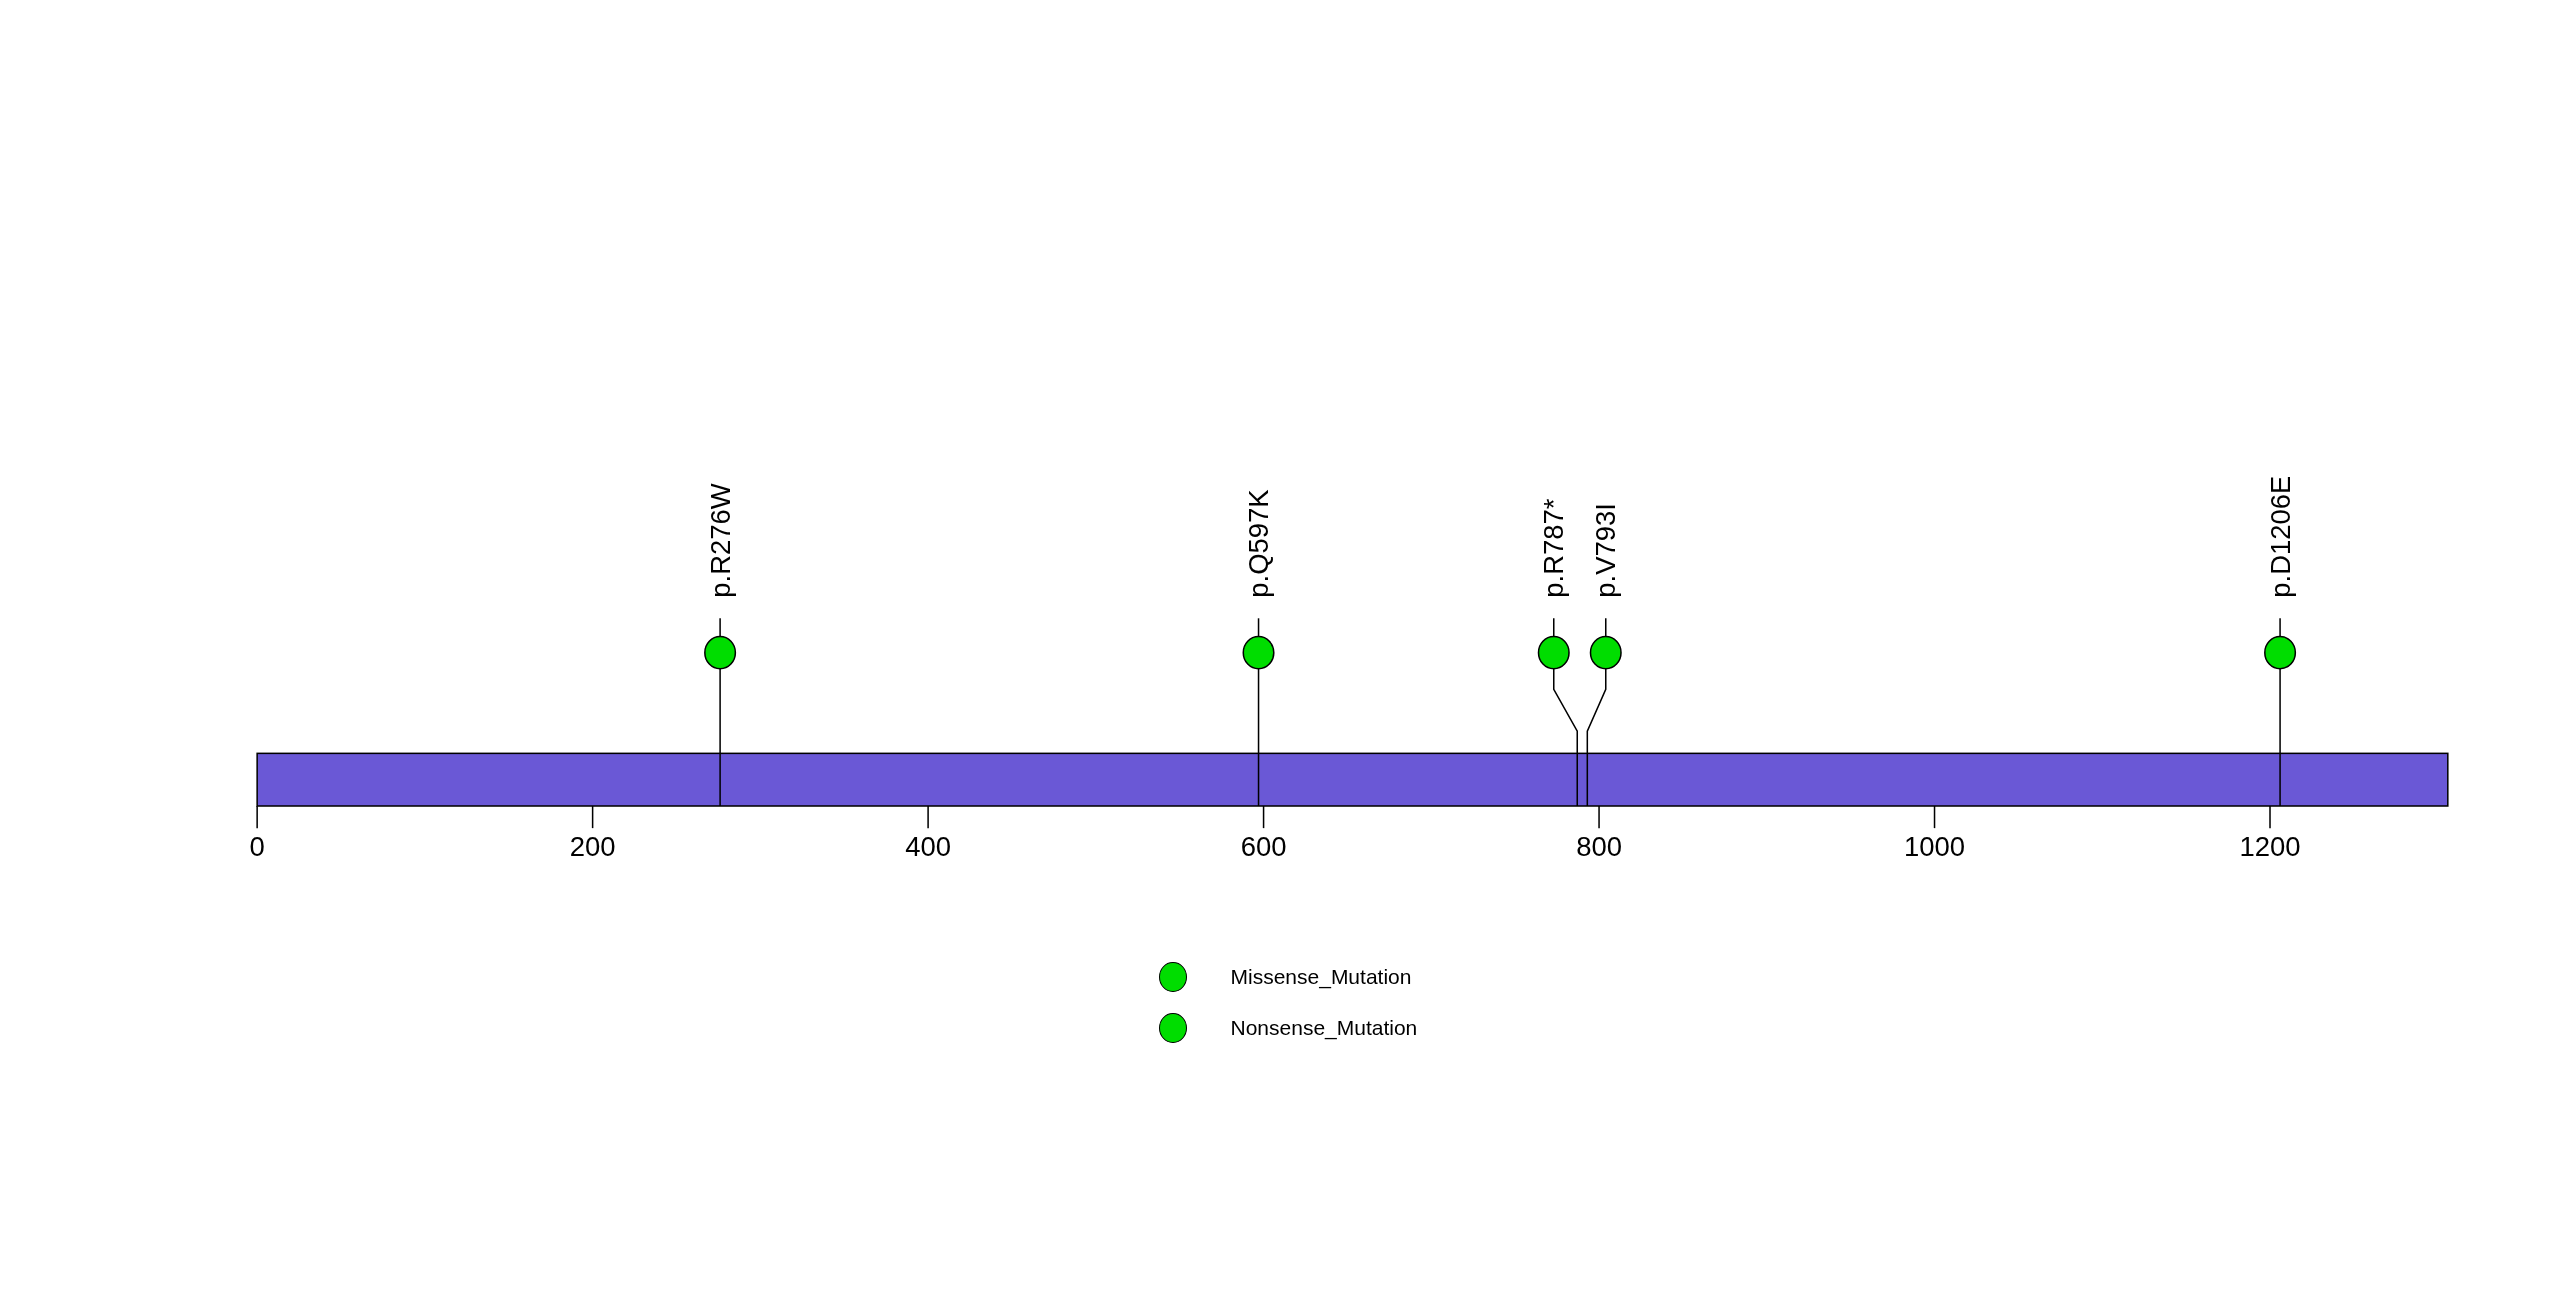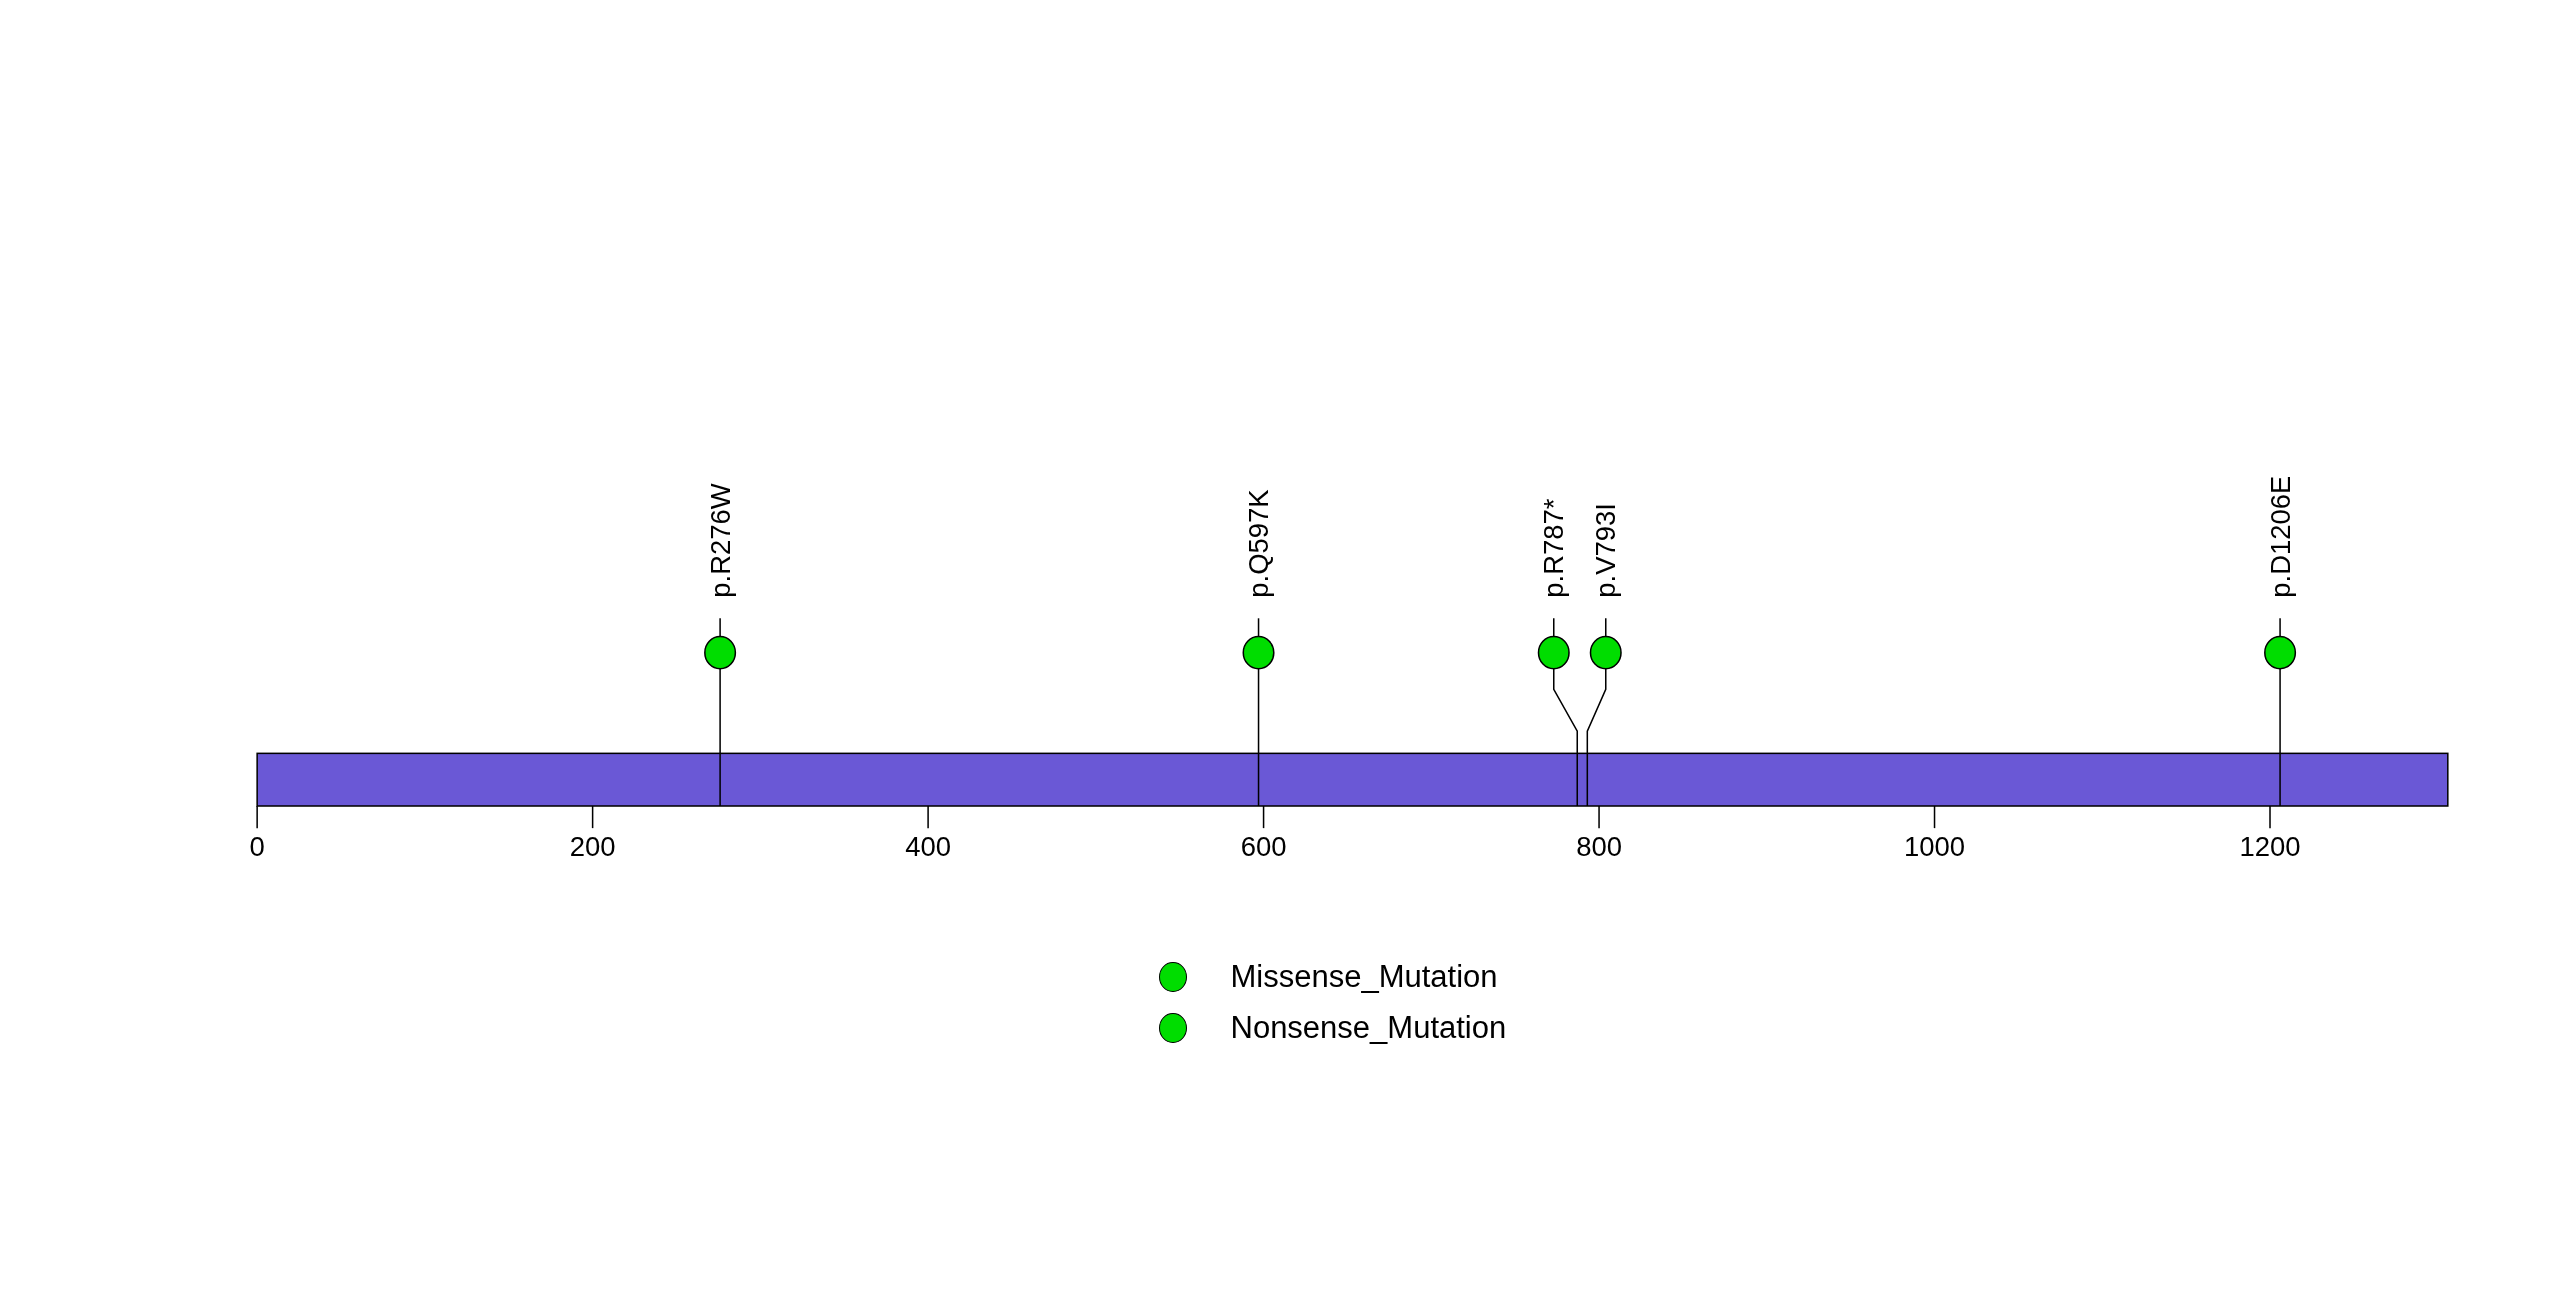--- a/index.html
+++ b/index.html
@@ -50,7 +50,7 @@
   }
   .legend-label {
     margin-left: 44px;
-    font-size: 31px;
+    font-size: 21px;
     line-height: 32px;
     color: #000000;
     white-space: nowrap;

